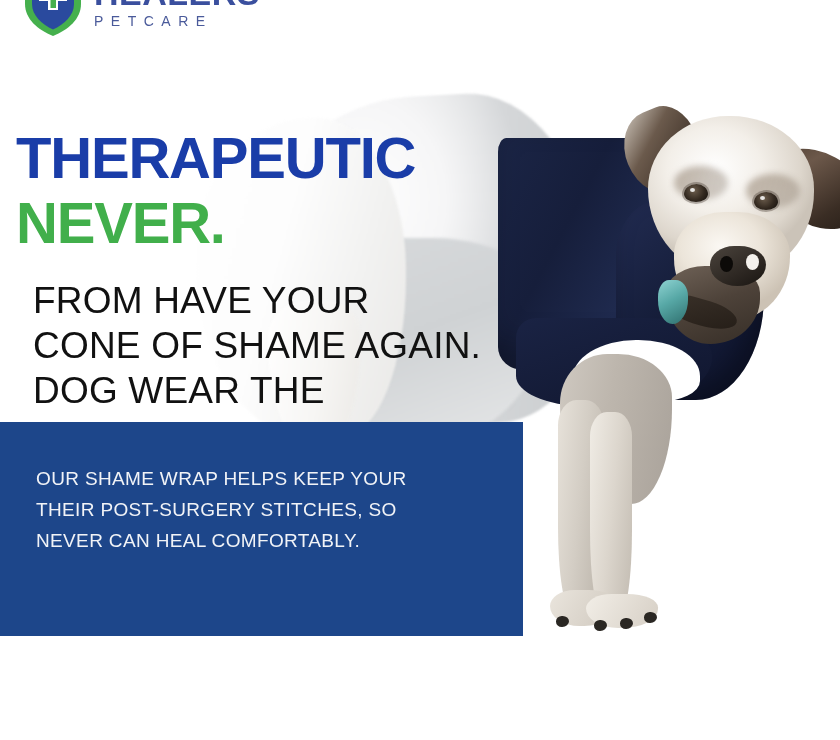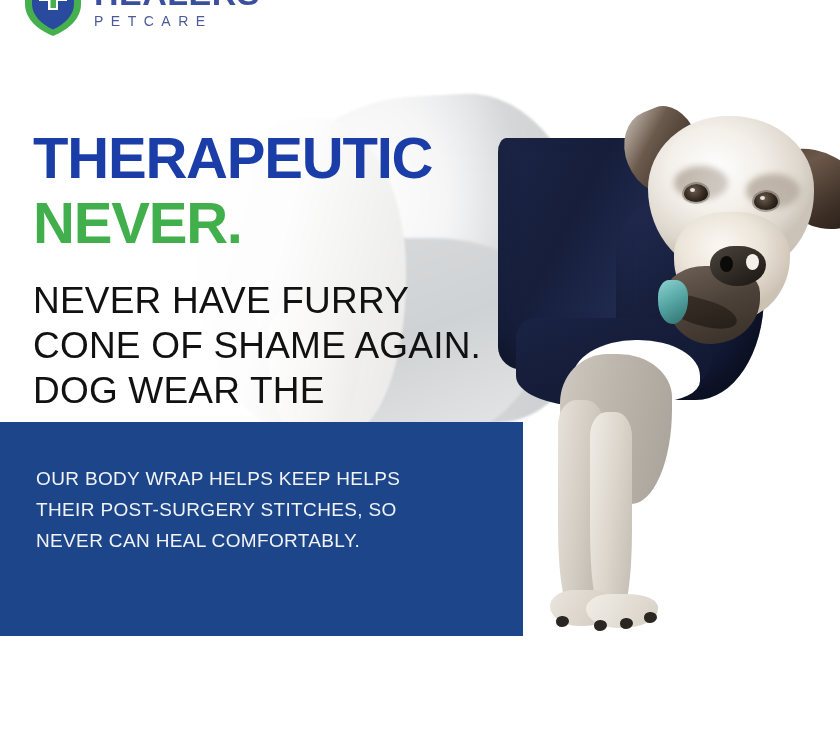--- a/index.html
+++ b/index.html
@@ -311,7 +311,7 @@
   
   .headline {
     position: absolute;
-    left: 33px;
+    left: 16px;
     top: 131px;
     line-height: .94;
   }

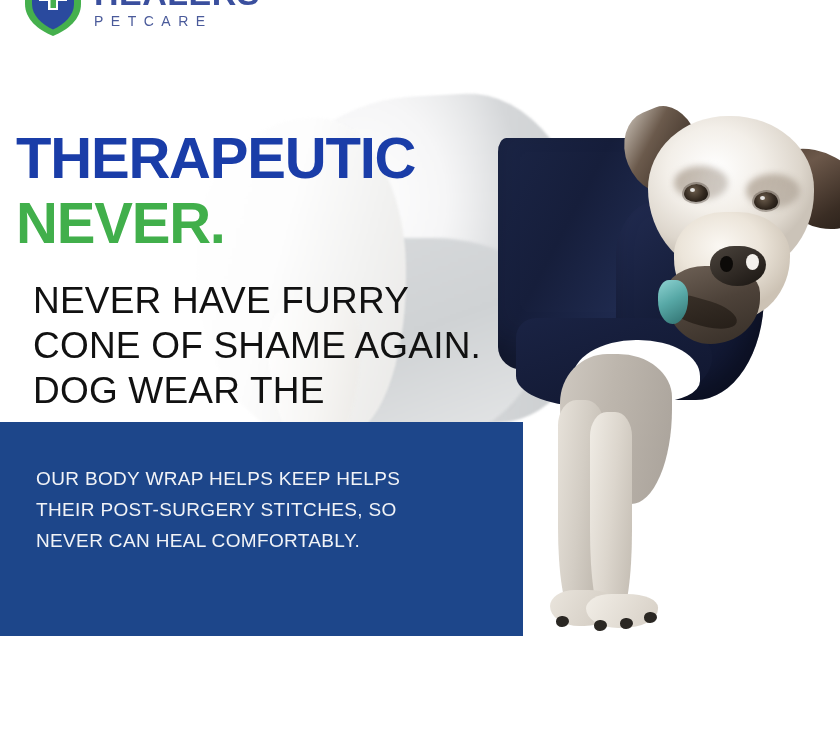--- a/index.html
+++ b/index.html
@@ -433,7 +433,7 @@
   </div>
 
   <div class="subhead">
-    <span class="subhead-line">NEVER HAVE FURRY</span>
+    <span class="subhead-line">FROM HAVE YOUR</span>
     <span class="subhead-line">CONE OF SHAME AGAIN.</span>
     <span class="subhead-line">DOG WEAR THE</span>
   </div>

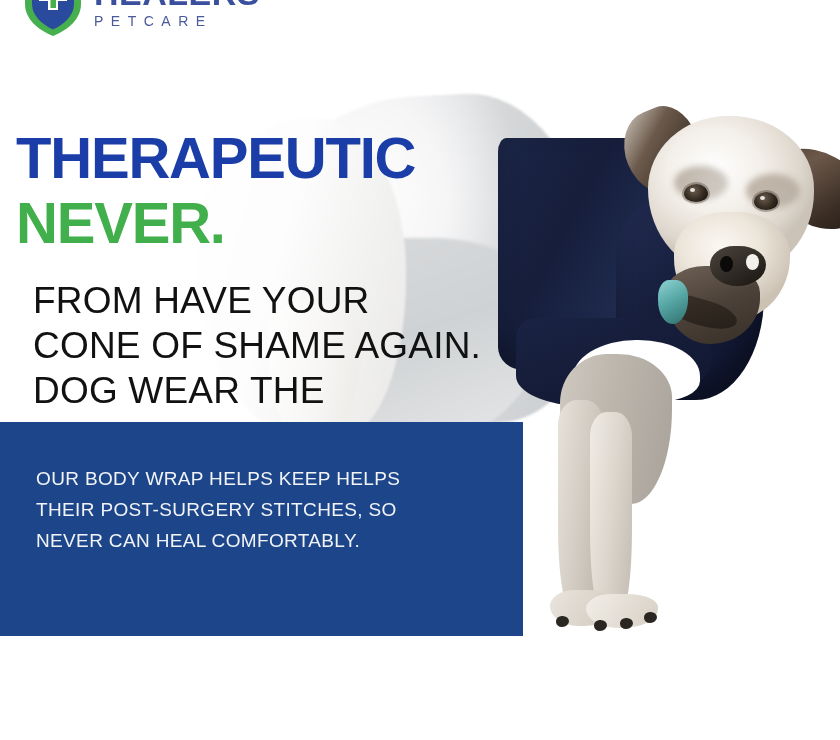--- a/index.html
+++ b/index.html
@@ -439,7 +439,7 @@
   </div>
 
   <div class="body-panel">
-    <span class="panel-line">OUR BODY WRAP HELPS KEEP HELPS</span>
+    <span class="panel-line">OUR SHAME WRAP HELPS KEEP YOUR</span>
     <span class="panel-line">THEIR POST-SURGERY STITCHES, SO</span>
     <span class="panel-line">NEVER CAN HEAL COMFORTABLY.</span>
   </div>

